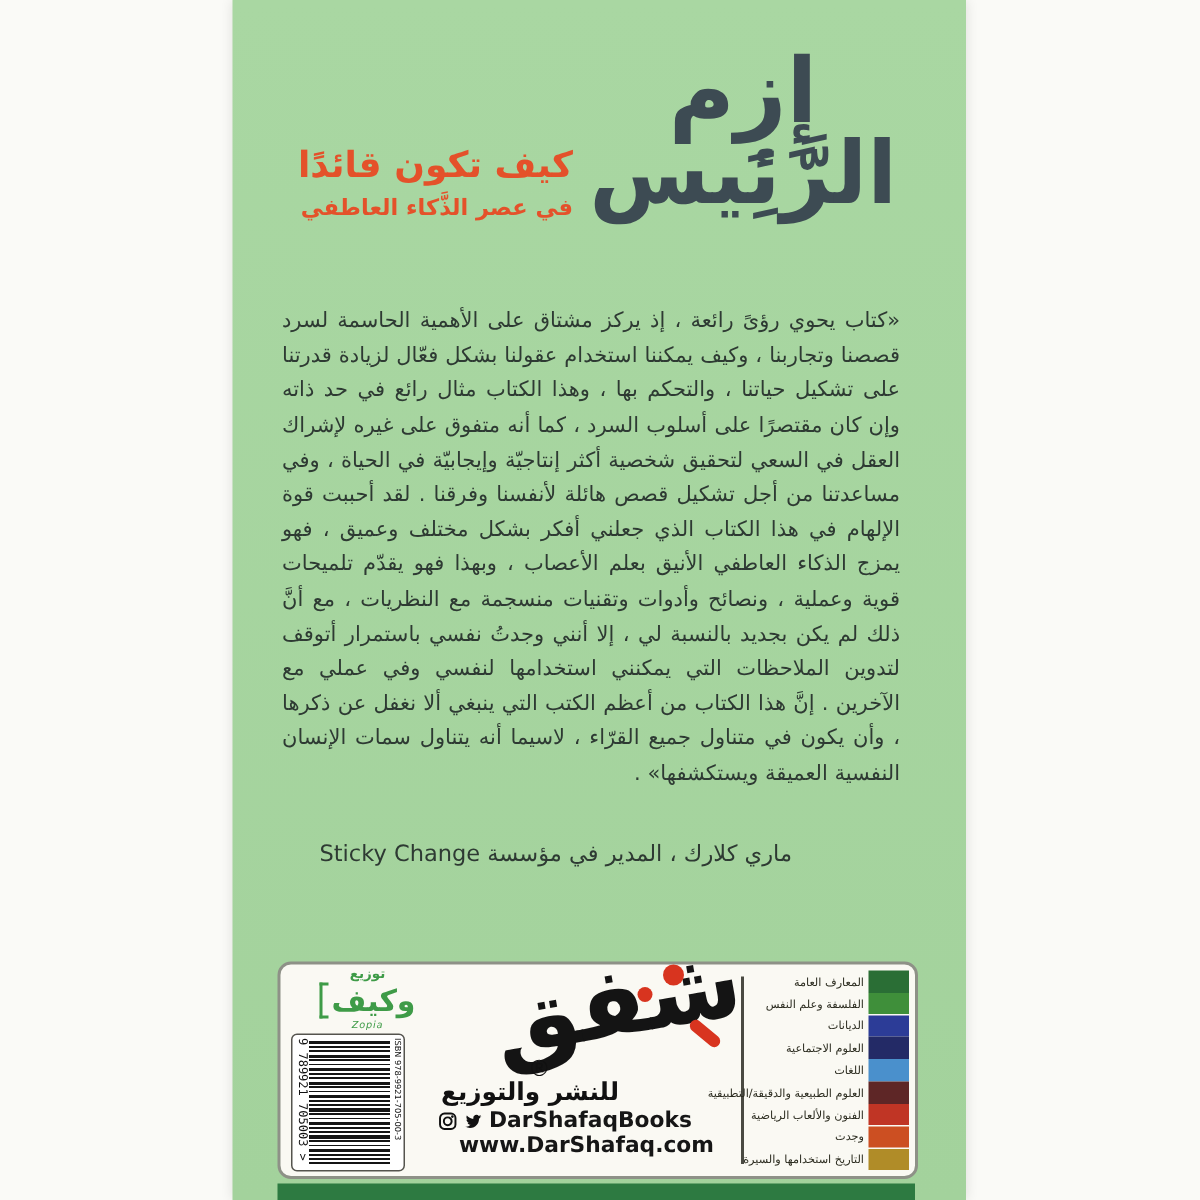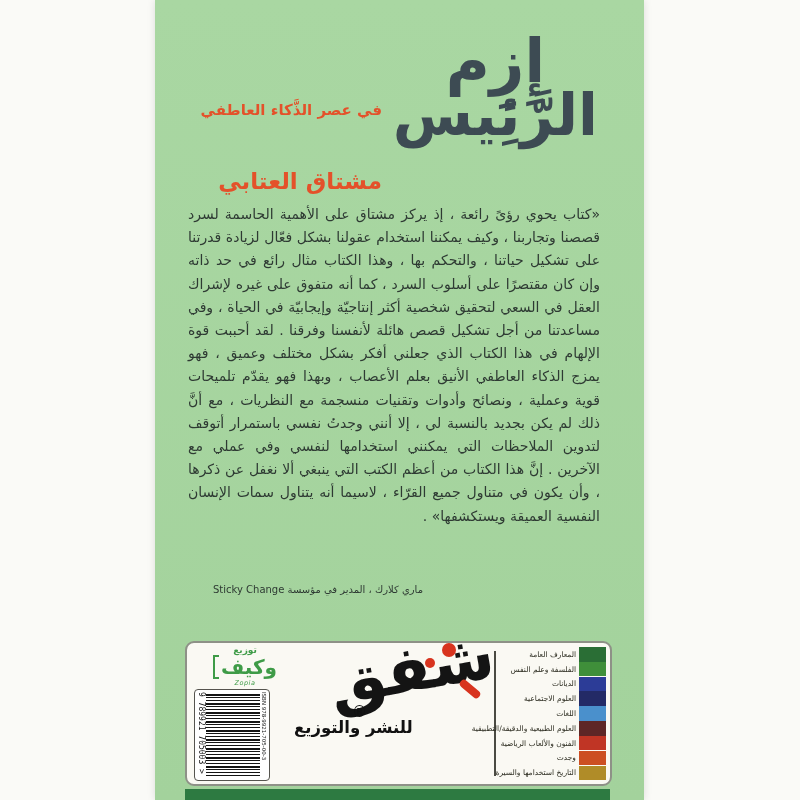--- a/index.html
+++ b/index.html
@@ -106,6 +106,7 @@
   </div>
 
   <div class="subtitle-block">
+    <div class="sub-l1">كيف تكون قائدًا</div>
     <div class="sub-l2">في عصر الذَّكاء العاطفي</div>
   </div>
 

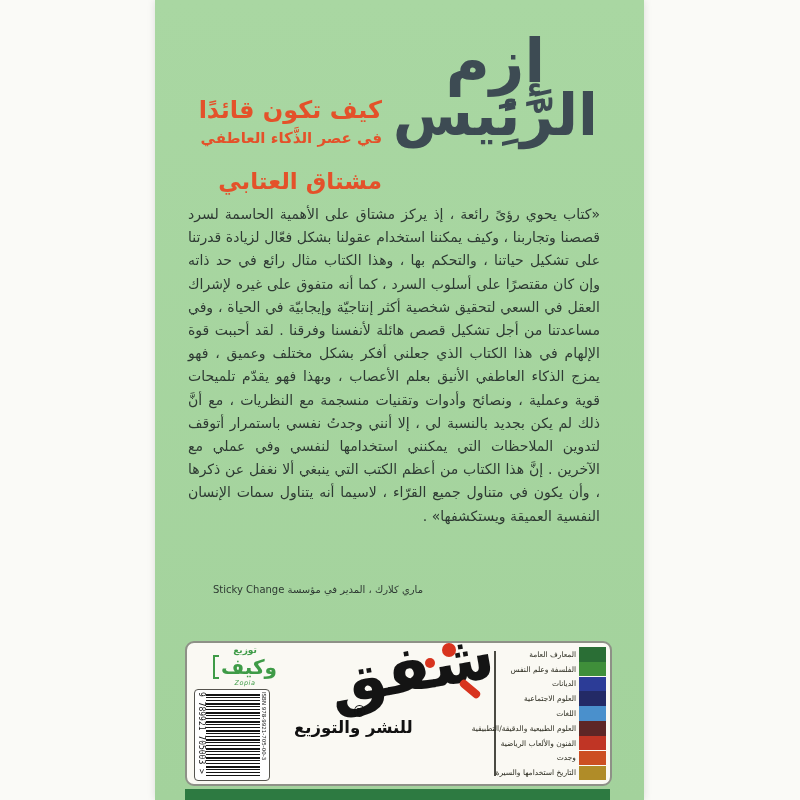--- a/index.html
+++ b/index.html
@@ -110,7 +110,6 @@
     <div class="sub-l2">في عصر الذَّكاء العاطفي</div>
   </div>
 
-  <div class="author">مشتاق العتابي</div>
 
   <p class="blurb">«كتاب يحوي رؤىً رائعة ، إذ يركز مشتاق على الأهمية الحاسمة لسرد قصصنا وتجاربنا ، وكيف يمكننا استخدام عقولنا بشكل فعّال لزيادة قدرتنا على تشكيل حياتنا ، والتحكم بها ، وهذا الكتاب مثال رائع في حد ذاته وإن كان مقتصرًا على أسلوب السرد ، كما أنه متفوق على غيره لإشراك العقل في السعي لتحقيق شخصية أكثر إنتاجيّة وإيجابيّة في الحياة ، وفي مساعدتنا من أجل تشكيل قصص هائلة لأنفسنا وفرقنا . لقد أحببت قوة الإلهام في هذا الكتاب الذي جعلني أفكر بشكل مختلف وعميق ، فهو يمزج الذكاء العاطفي الأنيق بعلم الأعصاب ، وبهذا فهو يقدّم تلميحات قوية وعملية ، ونصائح وأدوات وتقنيات منسجمة مع النظريات ، مع أنَّ ذلك لم يكن بجديد بالنسبة لي ، إلا أنني وجدتُ نفسي باستمرار أتوقف لتدوين الملاحظات التي يمكنني استخدامها لنفسي وفي عملي مع الآخرين . إنَّ هذا الكتاب من أعظم الكتب التي ينبغي ألا نغفل عن ذكرها ، وأن يكون في متناول جميع القرّاء ، لاسيما أنه يتناول سمات الإنسان النفسية العميقة ويستكشفها» .</p>
 

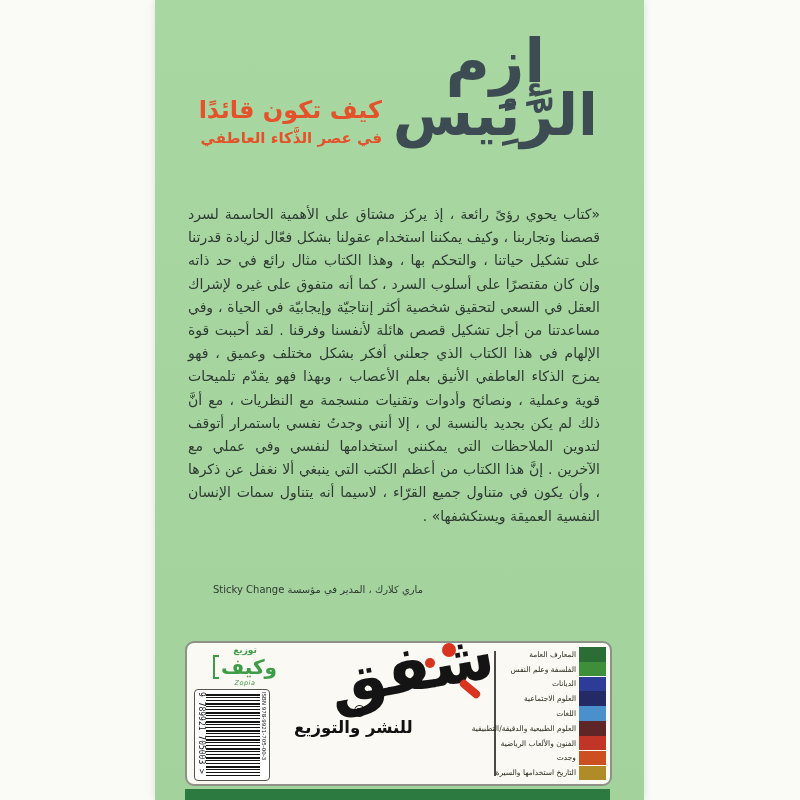--- a/index.html
+++ b/index.html
@@ -39,7 +39,7 @@
   }
   .attribution {
     position:absolute; top:560px; left:58px;
-    direction:rtl; font-size:10px; color:var(--body-ink,#2e3a33);margin-top:24px;
+    direction:rtl; font-size:15px; color:var(--body-ink,#2e3a33);
   }
   
   .panel {

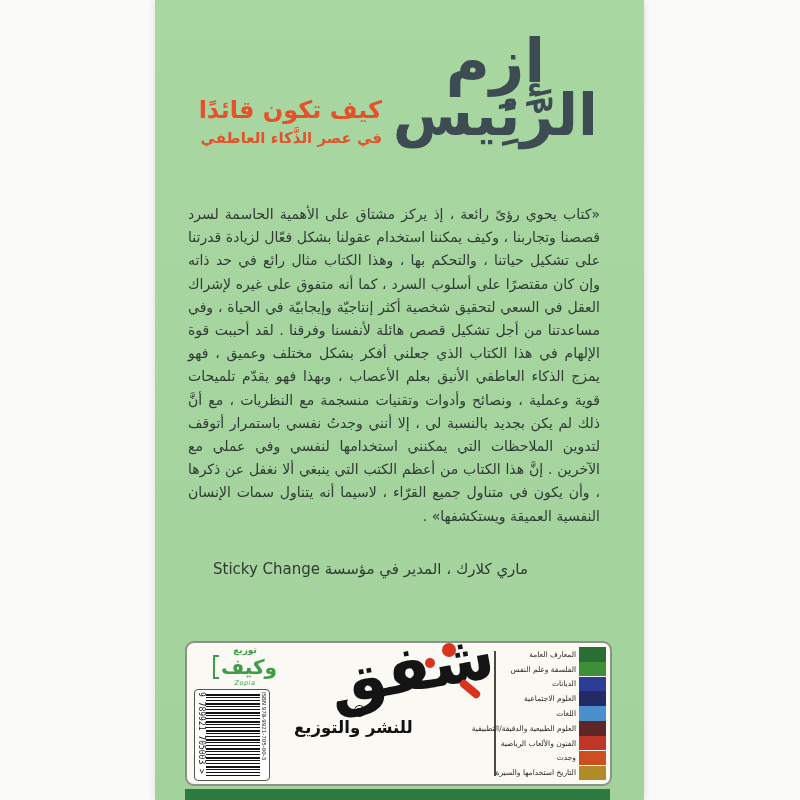--- a/index.html
+++ b/index.html
@@ -141,6 +141,20 @@
       <div class="registered">®</div>
     </div>
 
+    <div class="social">
+      <div class="social-row">
+        <svg viewBox="0 0 24 24">
+          <rect x="2.5" y="2.5" width="19" height="19" rx="5.5" fill="none" stroke="#111" stroke-width="2.4"></rect>
+          <circle cx="12" cy="12" r="4.8" fill="none" stroke="#111" stroke-width="2.4"></circle>
+          <circle cx="17.7" cy="6.3" r="1.6" fill="#111"></circle>
+        </svg>
+        <svg viewBox="0 0 24 24">
+          <path fill="#111" d="M22 5.9c-.7.3-1.5.6-2.3.7.8-.5 1.4-1.3 1.7-2.2-.8.5-1.6.8-2.5 1A3.9 3.9 0 0 0 12 8.2c0 .3 0 .6.1.9-3.2-.2-6.1-1.7-8-4.1-.3.6-.5 1.3-.5 2 0 1.4.7 2.6 1.7 3.3-.6 0-1.2-.2-1.7-.5v.1c0 1.9 1.3 3.5 3.1 3.8-.3.1-.7.1-1 .1-.2 0-.5 0-.7-.1.5 1.6 2 2.7 3.7 2.7A7.9 7.9 0 0 1 2 18.6a11.1 11.1 0 0 0 6 1.8c7.2 0 11.1-6 11.1-11.1v-.5c.8-.6 1.4-1.3 1.9-2.1z"></path>
+        </svg>
+        <span class="handle">DarShafaqBooks</span>
+      </div>
+      <div class="website">www.DarShafaq.com</div>
+    </div>
 
     <div class="divider"></div>
 

